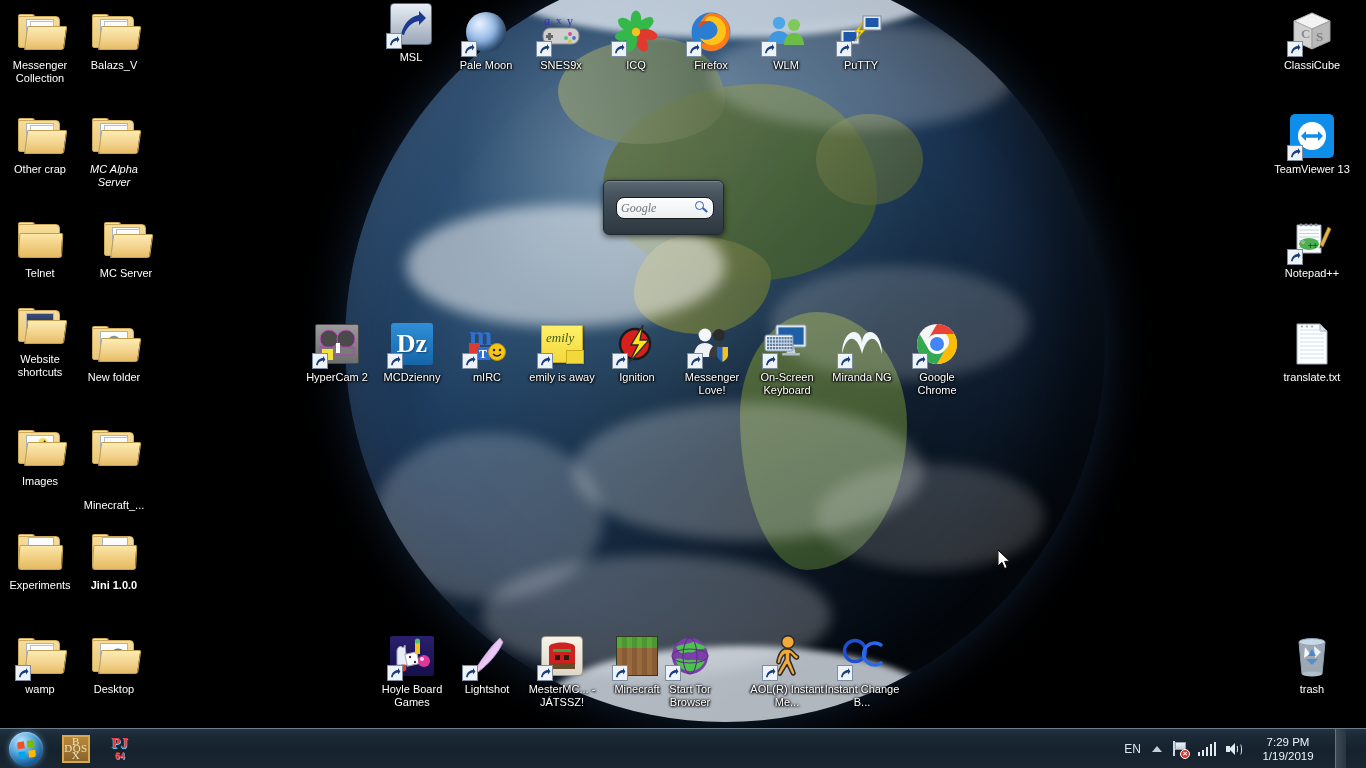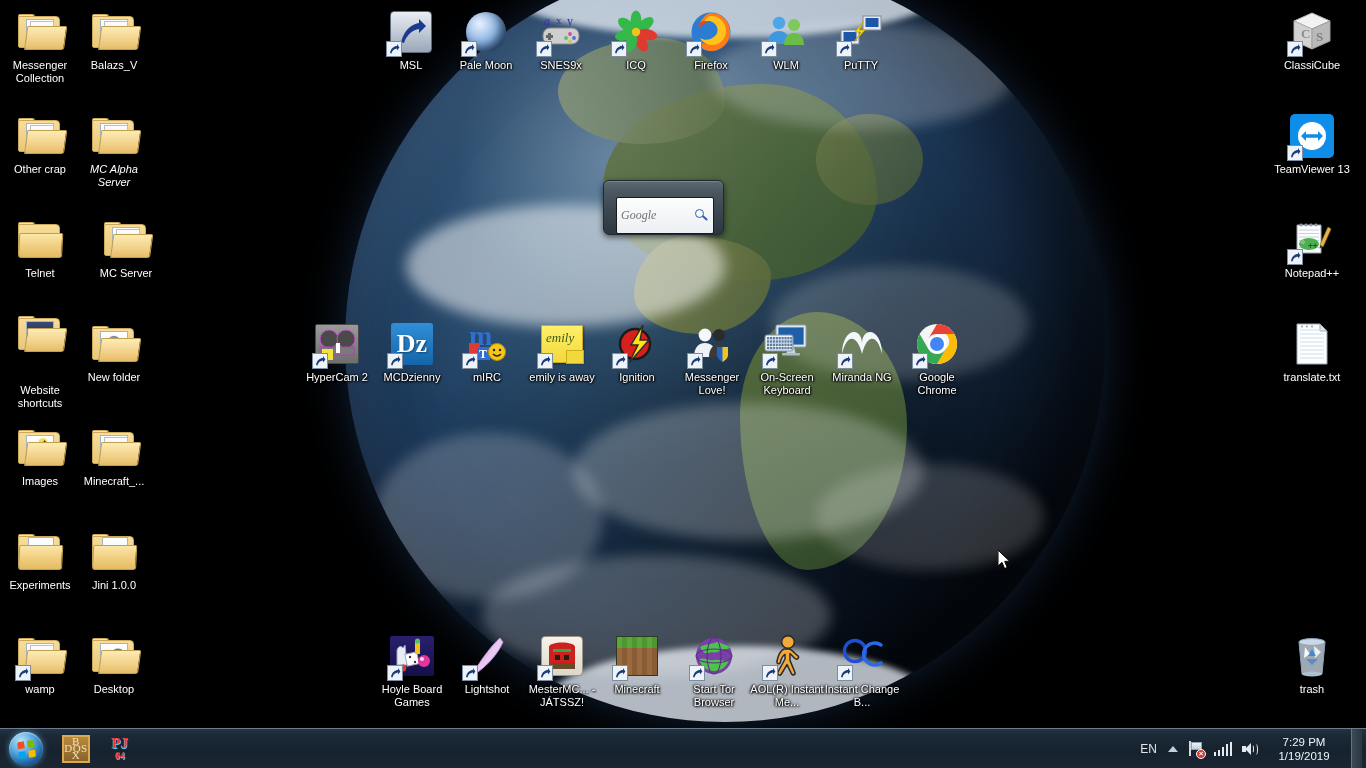--- a/index.html
+++ b/index.html
@@ -472,7 +472,7 @@
         </div>
         <div class="label">Desktop</div>
       </div>
-      <div class="icon" style="left: 373px; top: 8px;">
+      <div class="icon" style="left: 373px; top: 0;">
         <div class="glyph">
           <div class="tile" style="background:linear-gradient(#e9eef5,#9aa7b8);border:1px solid #5b6a7d">
             <svg width="32" height="32" viewBox="0 0 32 32">

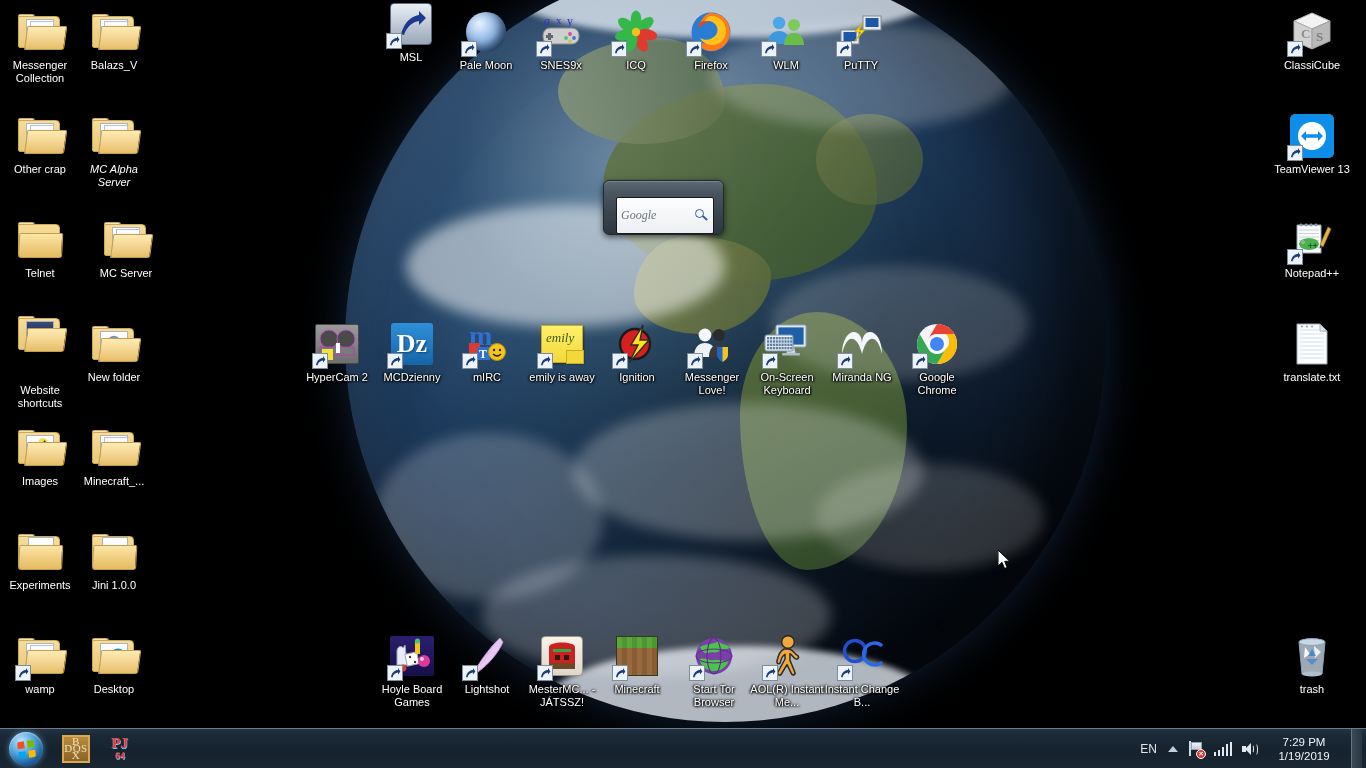--- a/index.html
+++ b/index.html
@@ -137,9 +137,9 @@
     padding:6px;
   }
   #gadget .searchbox {
-    position:absolute; left:12px; top:16px; width:98px; height:37px;
+    position:absolute; left:12px; top:16px; width:98px; height:22px;
     background:linear-gradient(#fdfdfd,#eceff3);
-    border:1px solid #1a1a1a; border-radius:2px;
+    border:1px solid #1a1a1a; border-radius:8px;
     display:flex; align-items:center; padding:0 4px;
   }
   #gadget .ph {

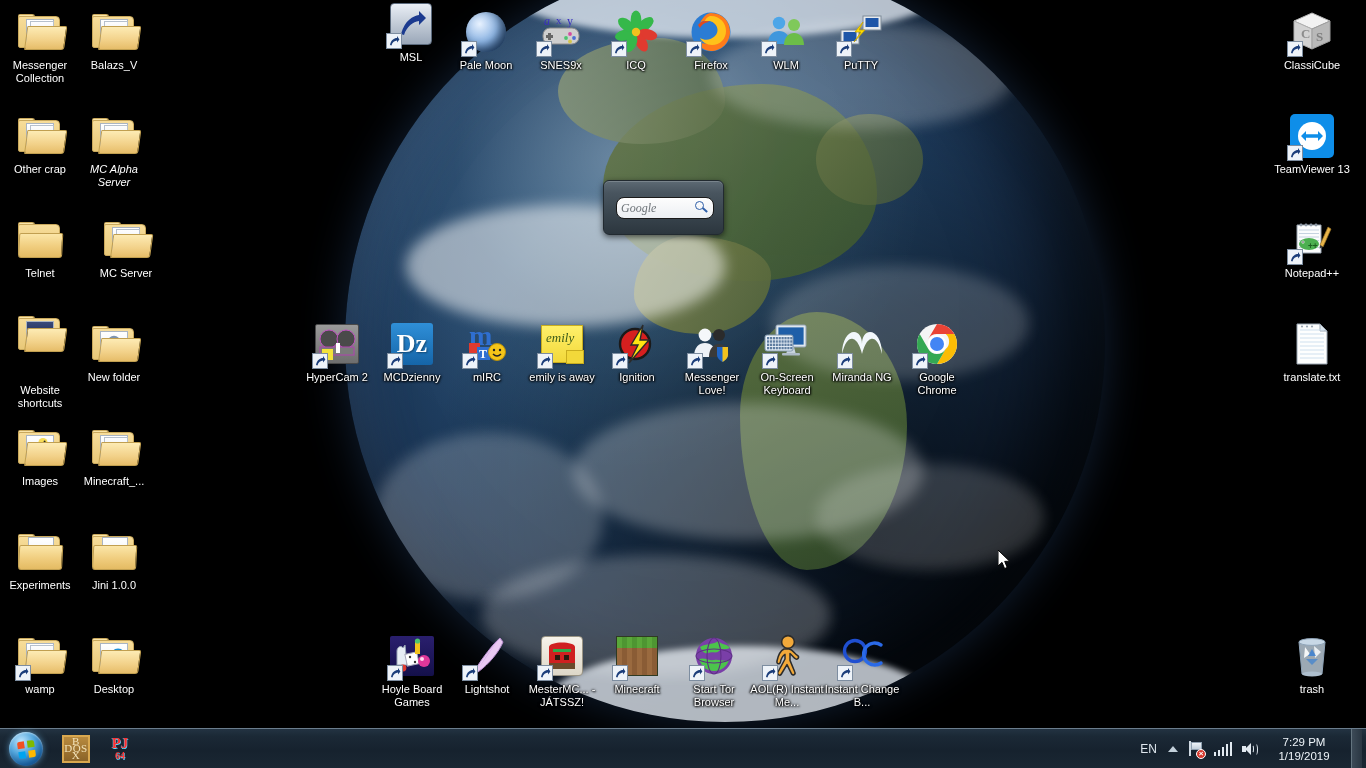--- a/index.html
+++ b/index.html
@@ -364,7 +364,7 @@
         </div>
         <div class="label">MC Server</div>
       </div>
-      <div class="icon" style="left: 2px; top: 310px; gap: 23px;">
+      <div class="icon" style="left: 2px; top: 302px;">
         <div class="glyph">
           <div class="folder">
             <div class="tab"></div>

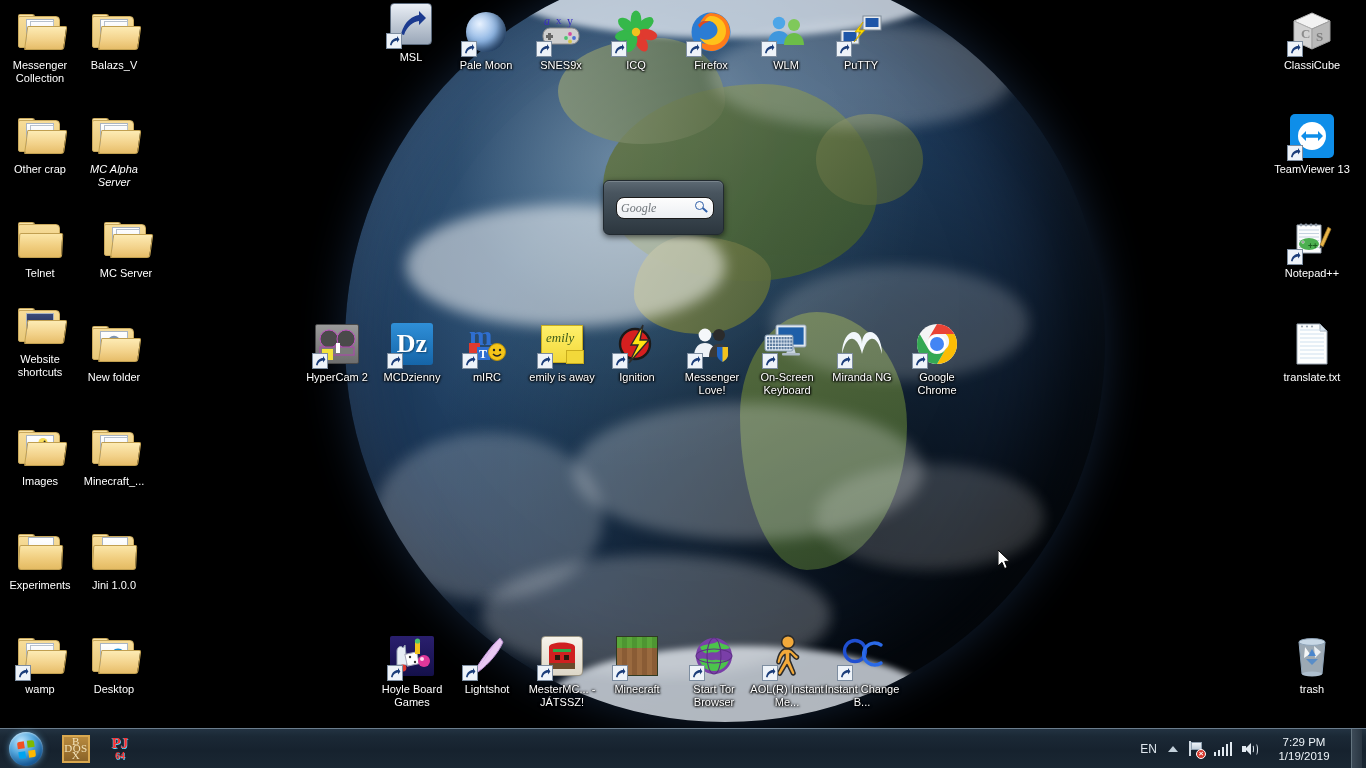--- a/index.html
+++ b/index.html
@@ -407,7 +407,7 @@
         </div>
         <div class="label">Images</div>
       </div>
-      <div class="icon" style="left: 76px; top: 424px;">
+      <div class="icon" style="left: 76px; top: 424px; gap: 24px;">
         <div class="glyph">
           <div class="folder">
             <div class="tab"></div>

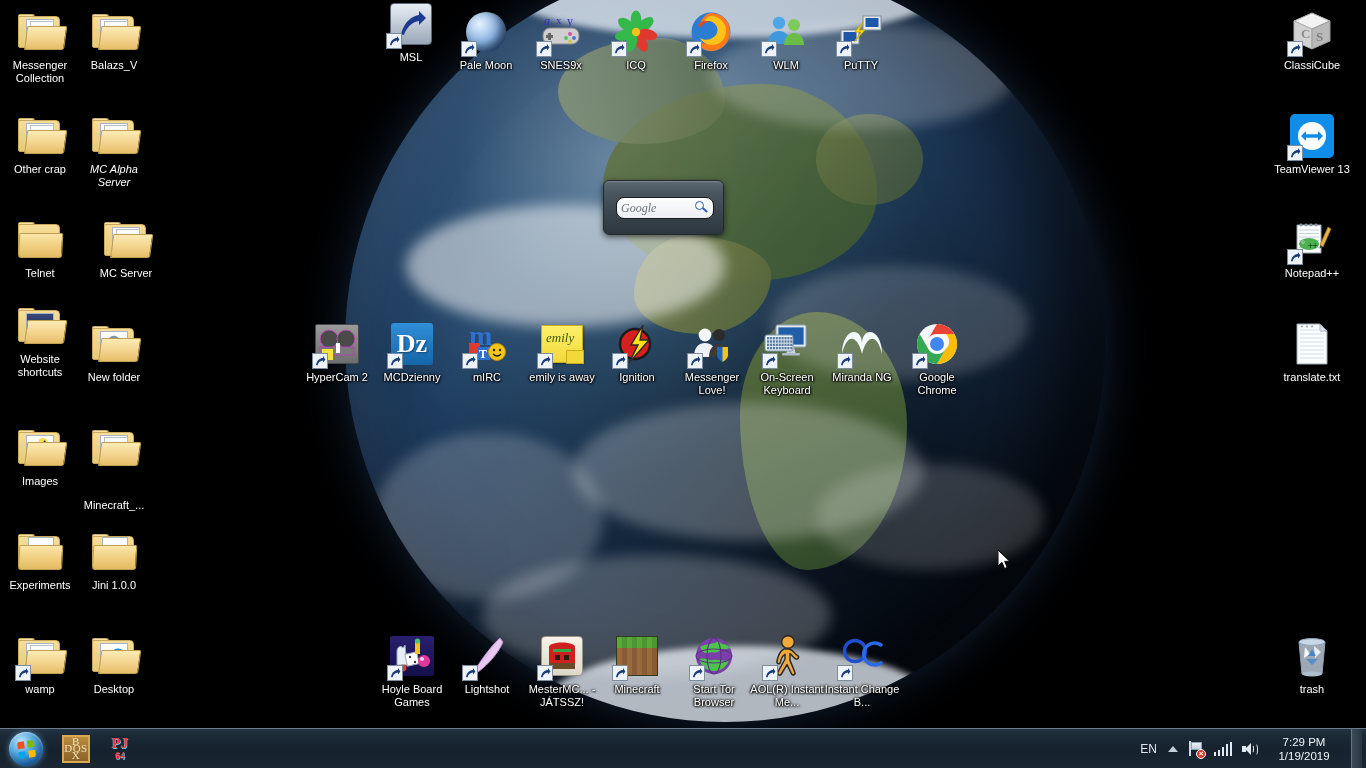--- a/index.html
+++ b/index.html
@@ -430,7 +430,7 @@
         </div>
         <div class="label">Experiments</div>
       </div>
-      <div class="icon" style="left: 76px; top: 528px;">
+      <div class="icon" style="left: 76px; top: 528px; font-weight: bold;">
         <div class="glyph">
           <div class="folder">
             <div class="tab"></div>

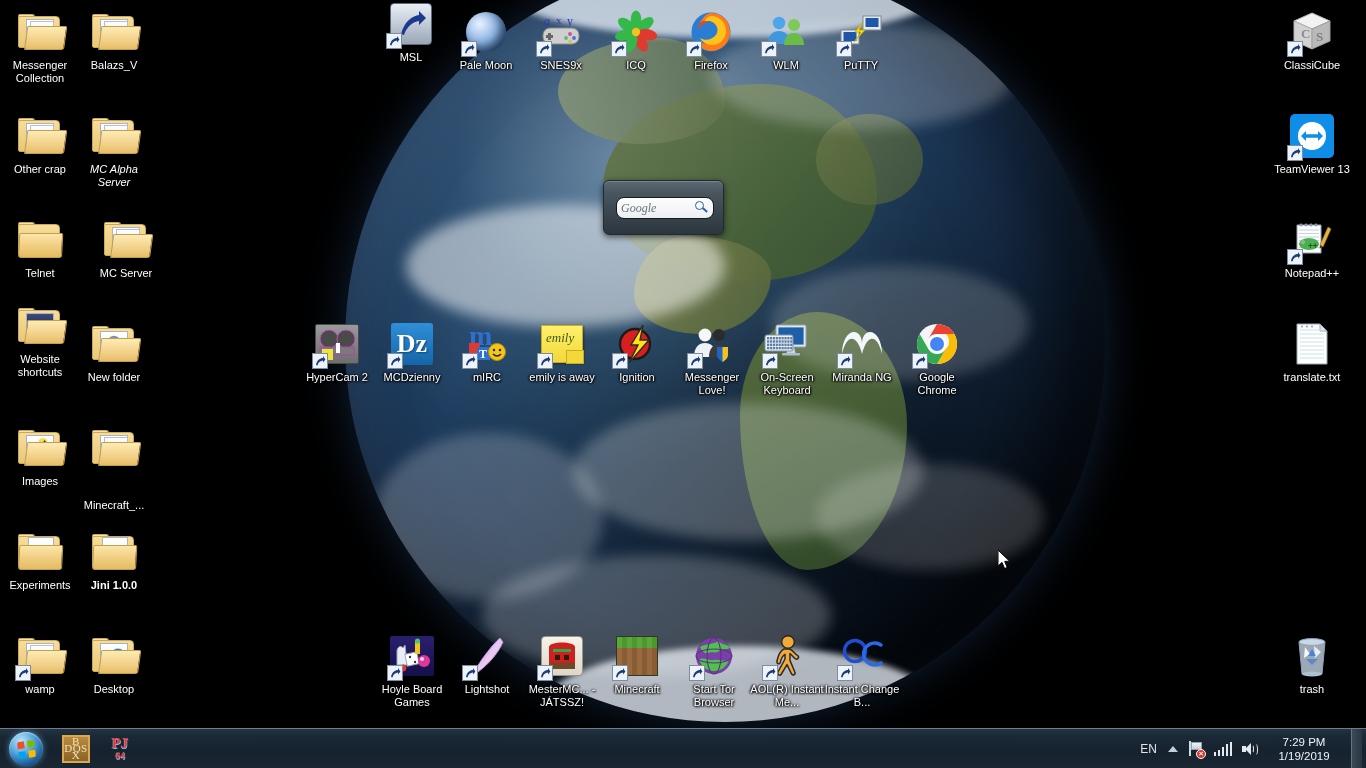--- a/index.html
+++ b/index.html
@@ -917,7 +917,7 @@
         </div>
         <div class="label">Minecraft</div>
       </div>
-      <div class="icon" style="left: 676px; top: 632px;">
+      <div class="icon" style="left: 652px; top: 632px;">
         <div class="glyph">
           <svg width="44" height="42" viewBox="0 0 44 42">
             <circle cx="22" cy="21" r="18" fill="#7a3fa8"></circle>

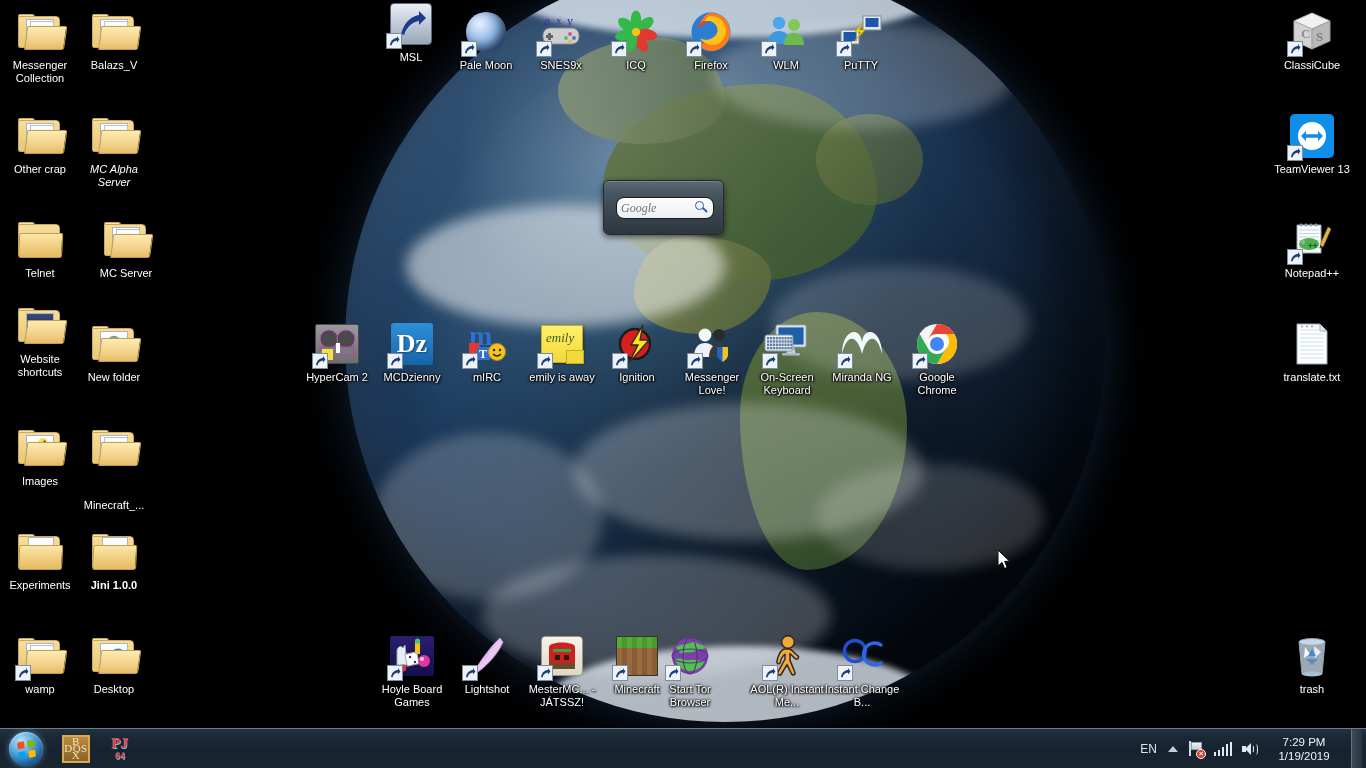--- a/index.html
+++ b/index.html
@@ -217,7 +217,7 @@
   
   #tray {
     position:absolute; right:0; top:0; height:40px;
-    display:flex; align-items:center; gap:9px; padding-right:4px;
+    display:flex; align-items:center; gap:9px; padding-right:20px;
   }
   #tray .lang { font-size:12px; color:#dfe7ee; margin-right:2px; }
   #tray .chev {

